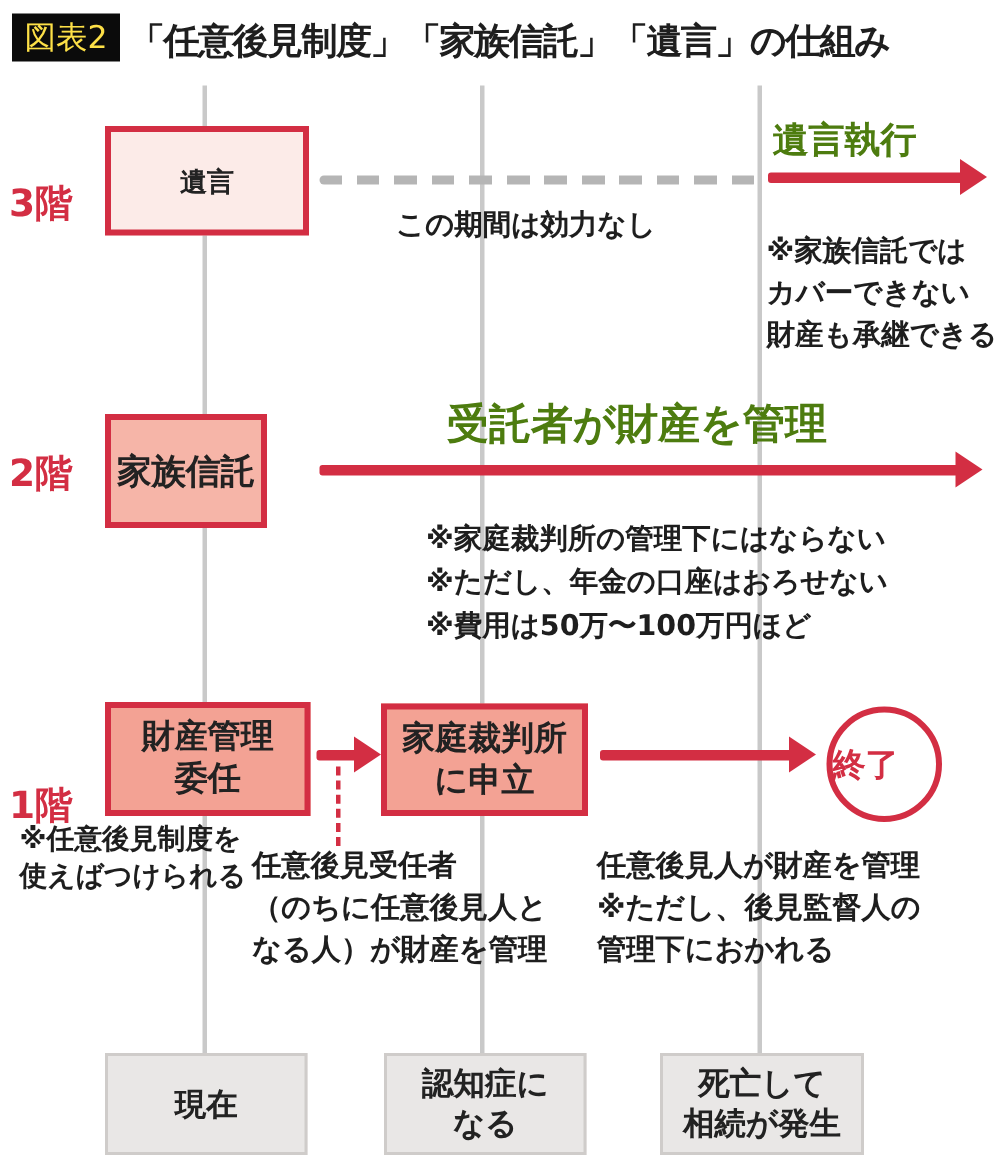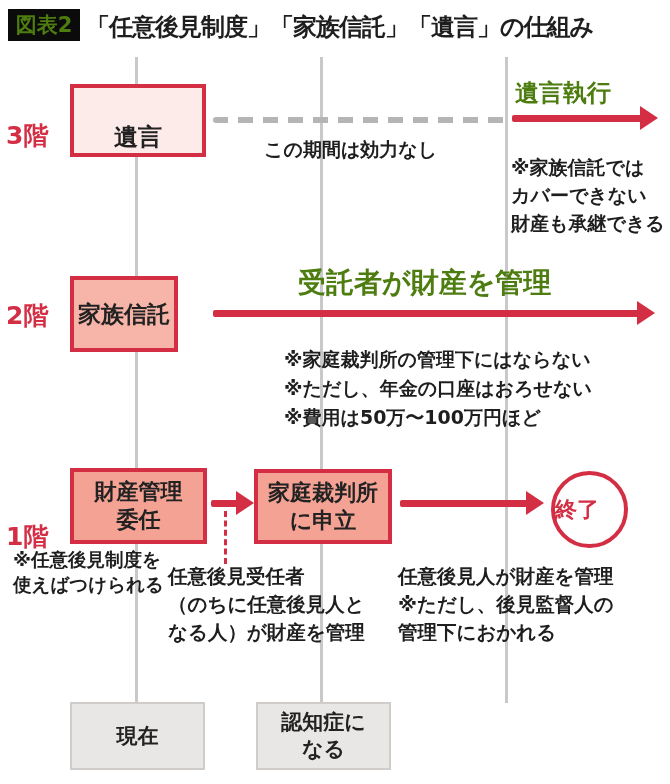--- a/index.html
+++ b/index.html
@@ -19,8 +19,8 @@
   .stage{position:relative;width:670px;height:784px;background:#fff;overflow:hidden;}
 
   
-  .title-badge{position:absolute;left:8px;top:9px;width:72px;height:32px;background:#0b0b0b;color:#4d7c0f;
-    font-size:21px;font-weight:700;display:flex;align-items:center;justify-content:center;letter-spacing:0px;}
+  .title-badge{position:absolute;left:8px;top:9px;width:72px;height:32px;background:#0b0b0b;color:#fde047;
+    font-size:21px;font-weight:400;display:flex;align-items:center;justify-content:center;letter-spacing:0px;}
   .title-text{position:absolute;left:86px;top:11px;font-size:24px;font-weight:700;letter-spacing:-1px;white-space:nowrap;}
 
   

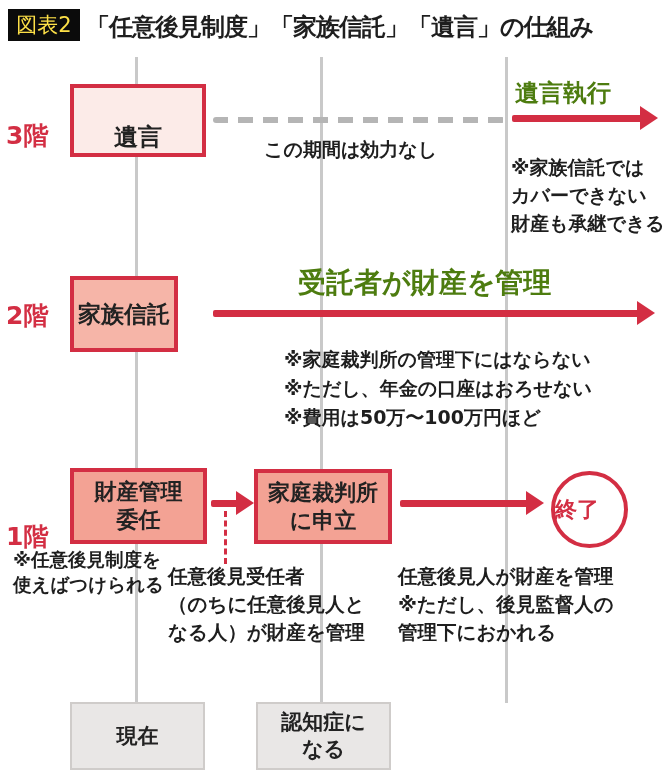--- a/index.html
+++ b/index.html
@@ -73,7 +73,7 @@
   <div class="vline l3"></div>
 
   <div class="floor-label" style="top:104px;margin-top:15px;">3階</div>
-  <div class="pbox" style="left:70px;top:84px;width:136px;height:73px;background:var(--pink-light);font-size:24px;justify-content:flex-end;">
+  <div class="pbox" style="left:70px;top:84px;width:136px;height:73px;background:var(--pink-light);font-size:18px;">
     <span class="ln">遺言</span>
   </div>
   <div class="dash-h" style="left:213px;top:117px;width:292px;"></div>

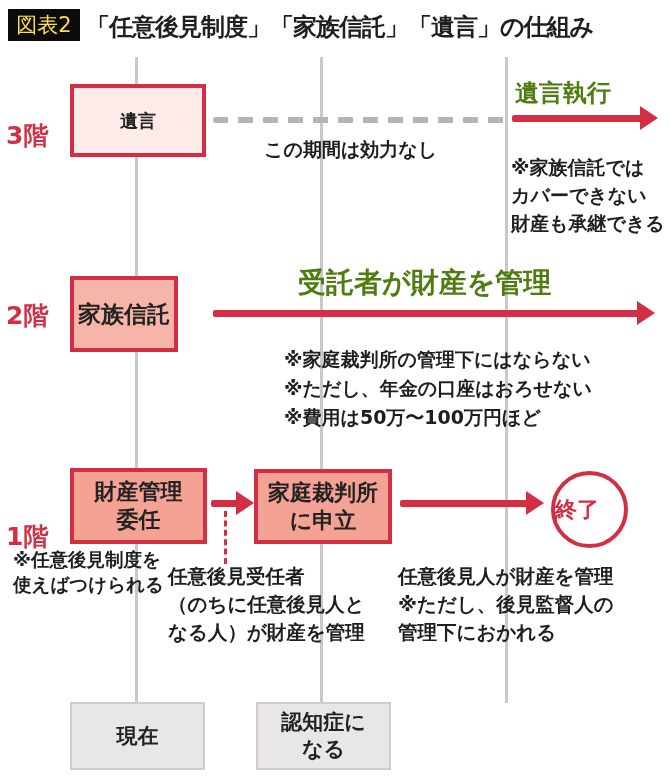--- a/index.html
+++ b/index.html
@@ -140,6 +140,10 @@
     <span>認知症に</span>
     <span>なる</span>
   </div>
+  <div class="tl-box" style="left:440px;width:136px;">
+    <span>死亡して</span>
+    <span>相続が発生</span>
+  </div>
 
 </div>
 

